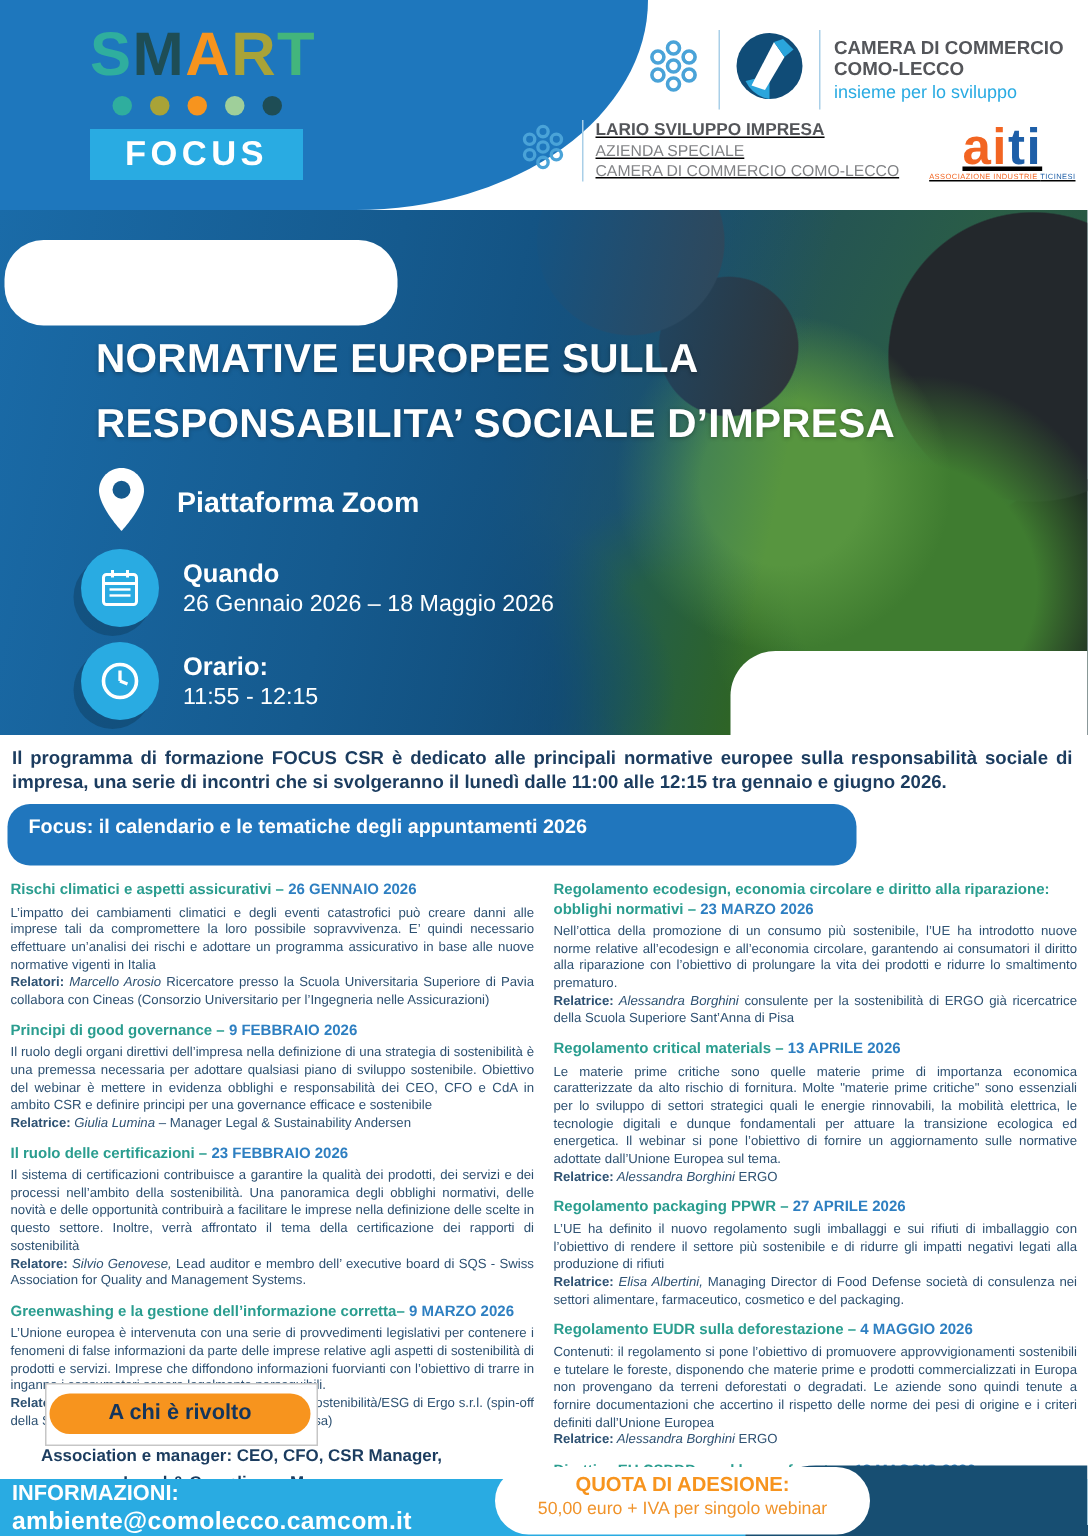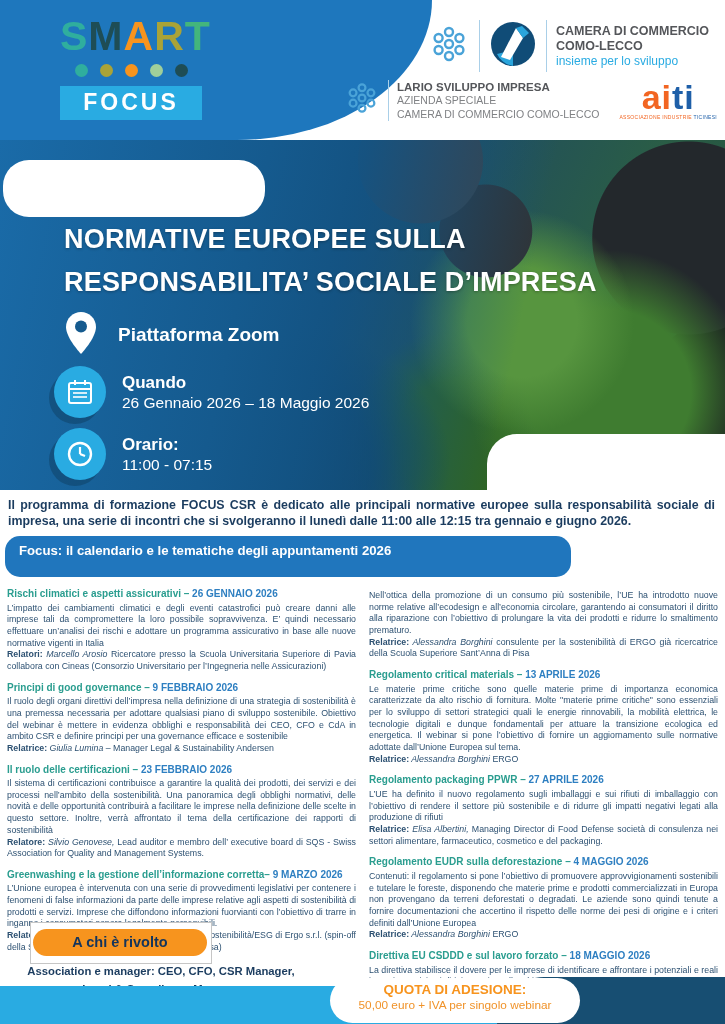--- a/index.html
+++ b/index.html
@@ -21,7 +21,7 @@
     font-size:23px; letter-spacing:3px; padding:3px 0 4px; }
 
   .logo-row1 { position:absolute; left:428px; top:20px; display:flex; align-items:center; gap:9px; }
-  .logo-row2 { position:absolute; left:344px; top:80px; display:flex; align-items:flex-start; gap:8px; }
+  .logo-row2 { position:absolute; left:344px; top:80px; display:flex; align-items:flex-end; gap:8px;text-decoration:underline; }
   .vdiv { width:1px; background:#a9cfe8; align-self:stretch; }
   .cc-text .l1 { font-size:12.5px; font-weight:bold; color:#54565a; line-height:1.15; }
   .cc-text .l3 { font-size:12px; color:#29abe2; margin-top:1px; }

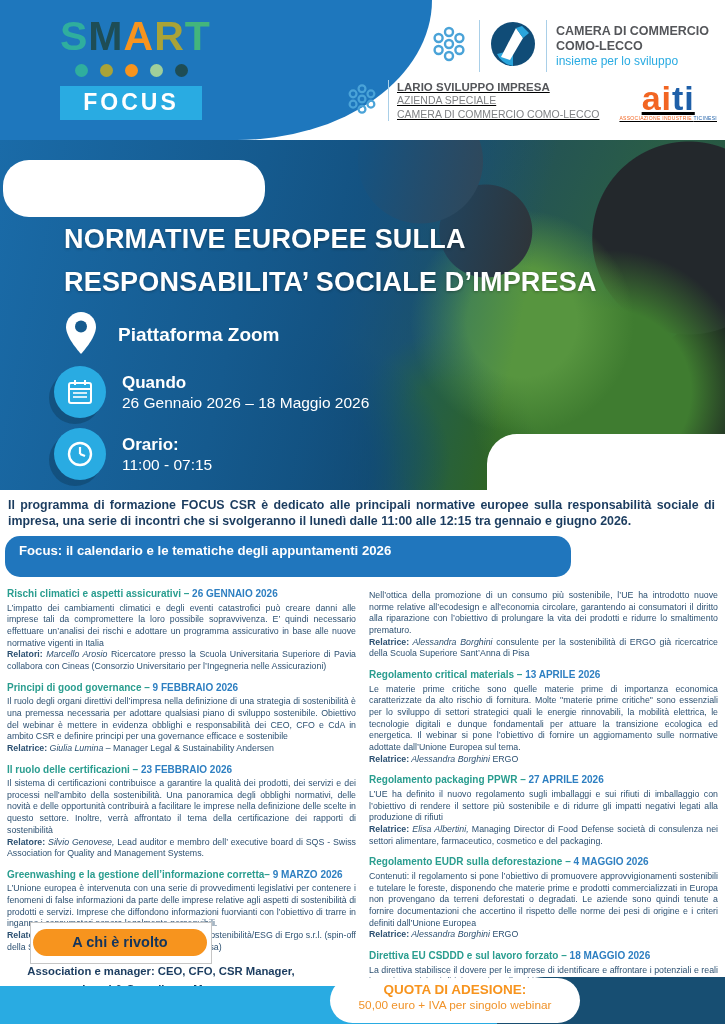--- a/index.html
+++ b/index.html
@@ -225,7 +225,7 @@
     </span>
     <span>
       <div class="lbl">Orario:</div>
-      <div class="val">11:00 - 07:15</div>
+      <div class="val">11:55 - 12:15</div>
     </span>
   </div>
 

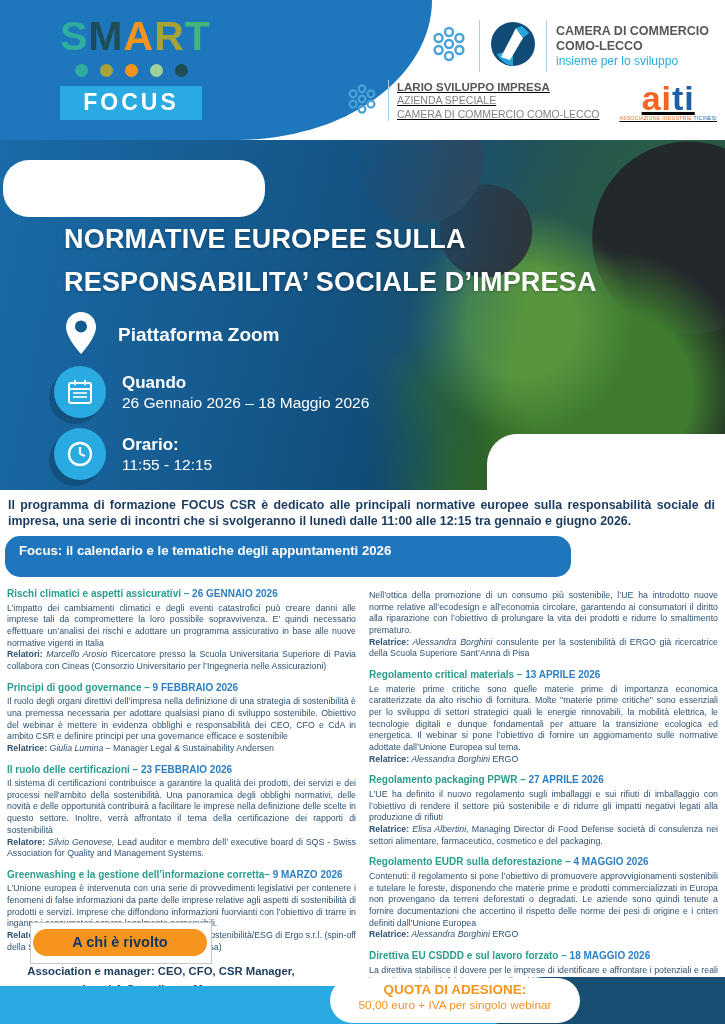--- a/index.html
+++ b/index.html
@@ -280,6 +280,7 @@
   <div class="col">
 
       <div class="agenda-item">
+        <div class="item-title"><span>Regolamento ecodesign, economia circolare e diritto alla riparazione: obblighi normativi – </span><span class="date">23 MARZO 2026</span></div>
         <div class="item-body">Nell’ottica della promozione di un consumo più sostenibile, l’UE ha introdotto nuove norme relative all’ecodesign e all’economia circolare, garantendo ai consumatori il diritto alla riparazione con l’obiettivo di prolungare la vita dei prodotti e ridurre lo smaltimento prematuro.</div>
         <div>
 

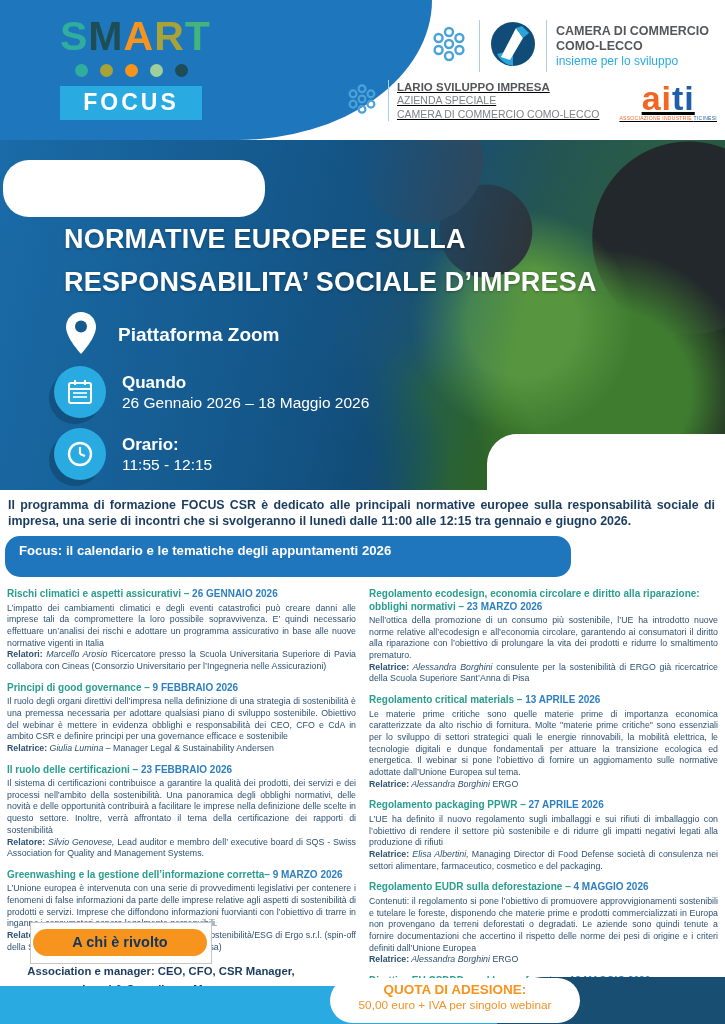--- a/index.html
+++ b/index.html
@@ -338,6 +338,10 @@
     <div class="quota-label">QUOTA DI ADESIONE:</div>
     <div class="quota-value">50,00 euro + IVA per singolo webinar</div>
   </div>
+  <div class="footer-info">
+    <div class="info-label">INFORMAZIONI:</div>
+    <div class="info-email">ambiente@comolecco.camcom.it</div>
+  </div>
 </div>
 
 </body></html>

